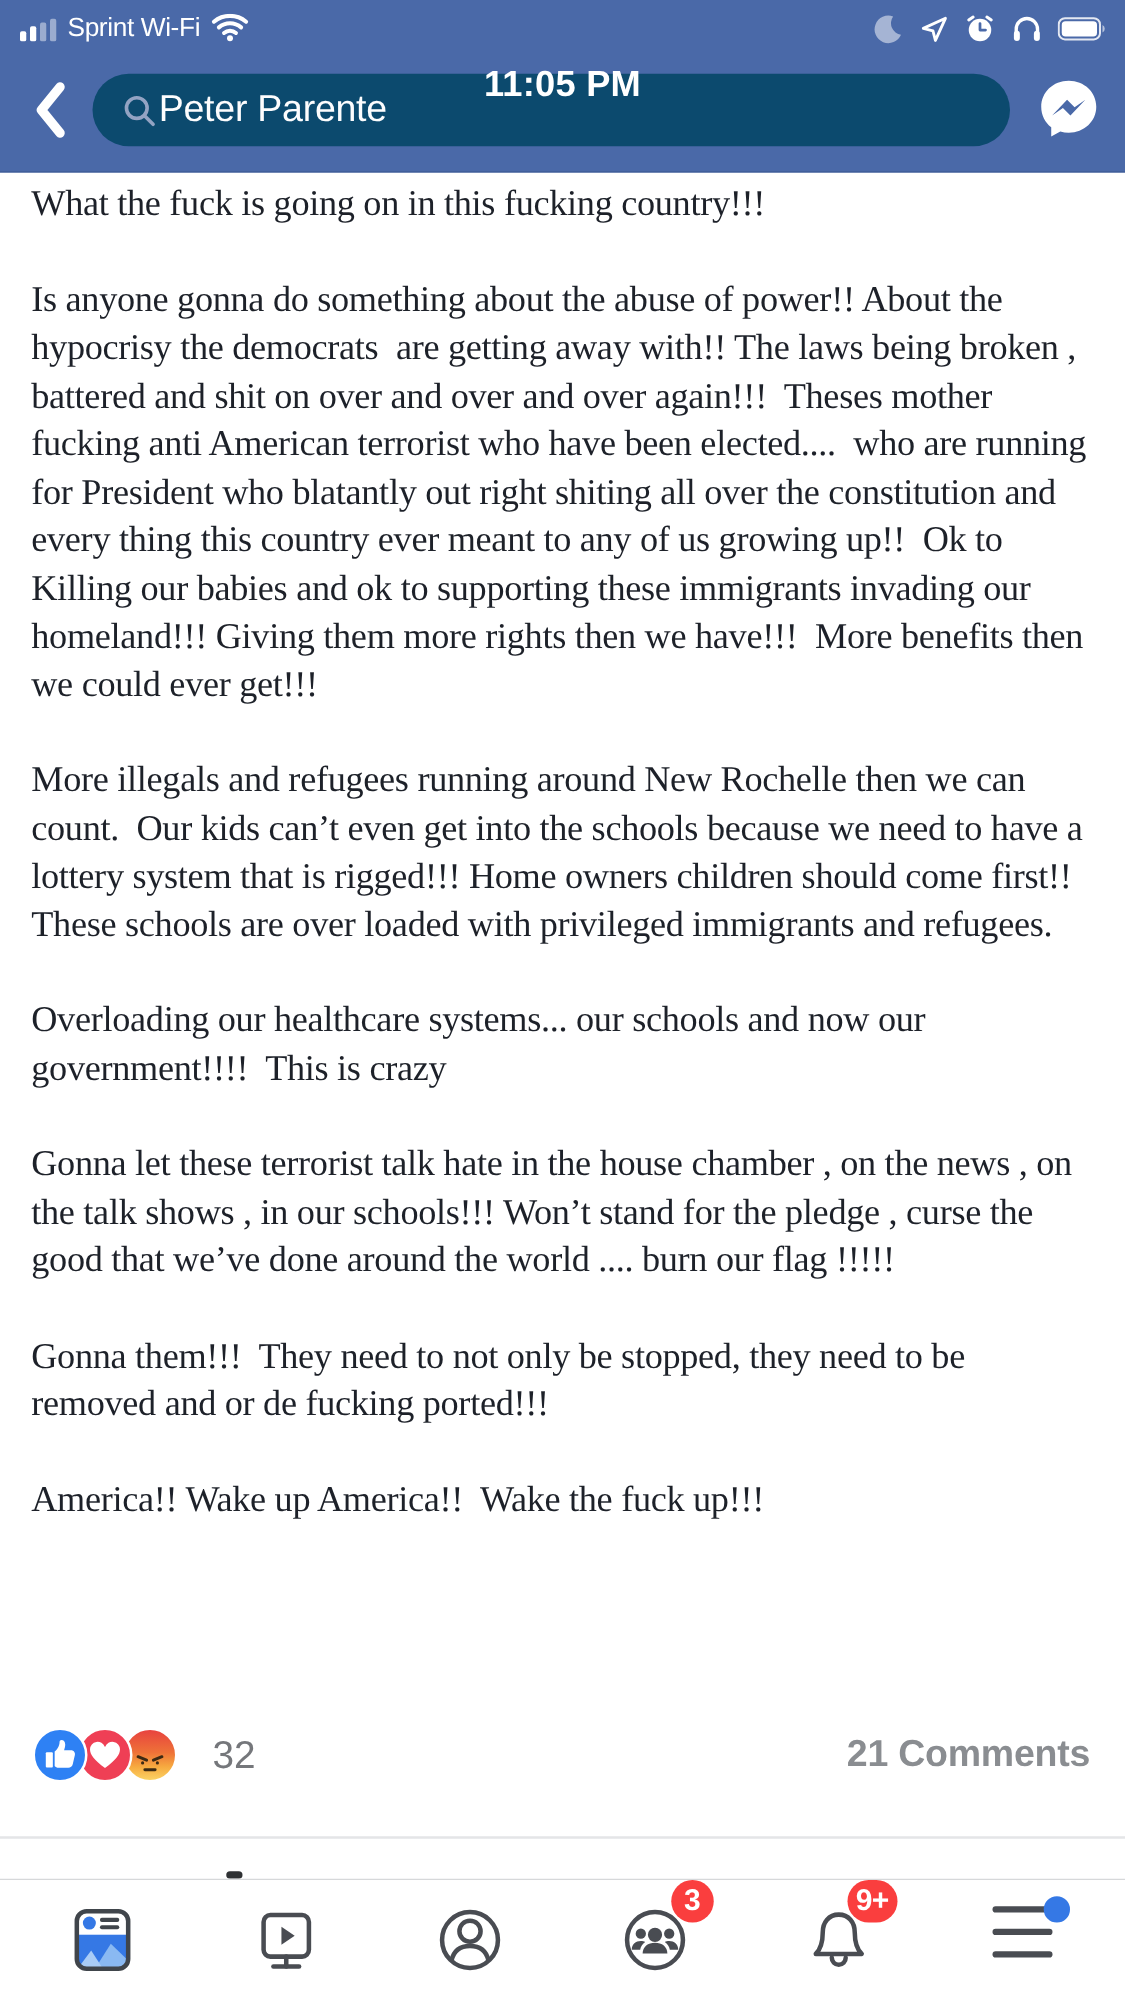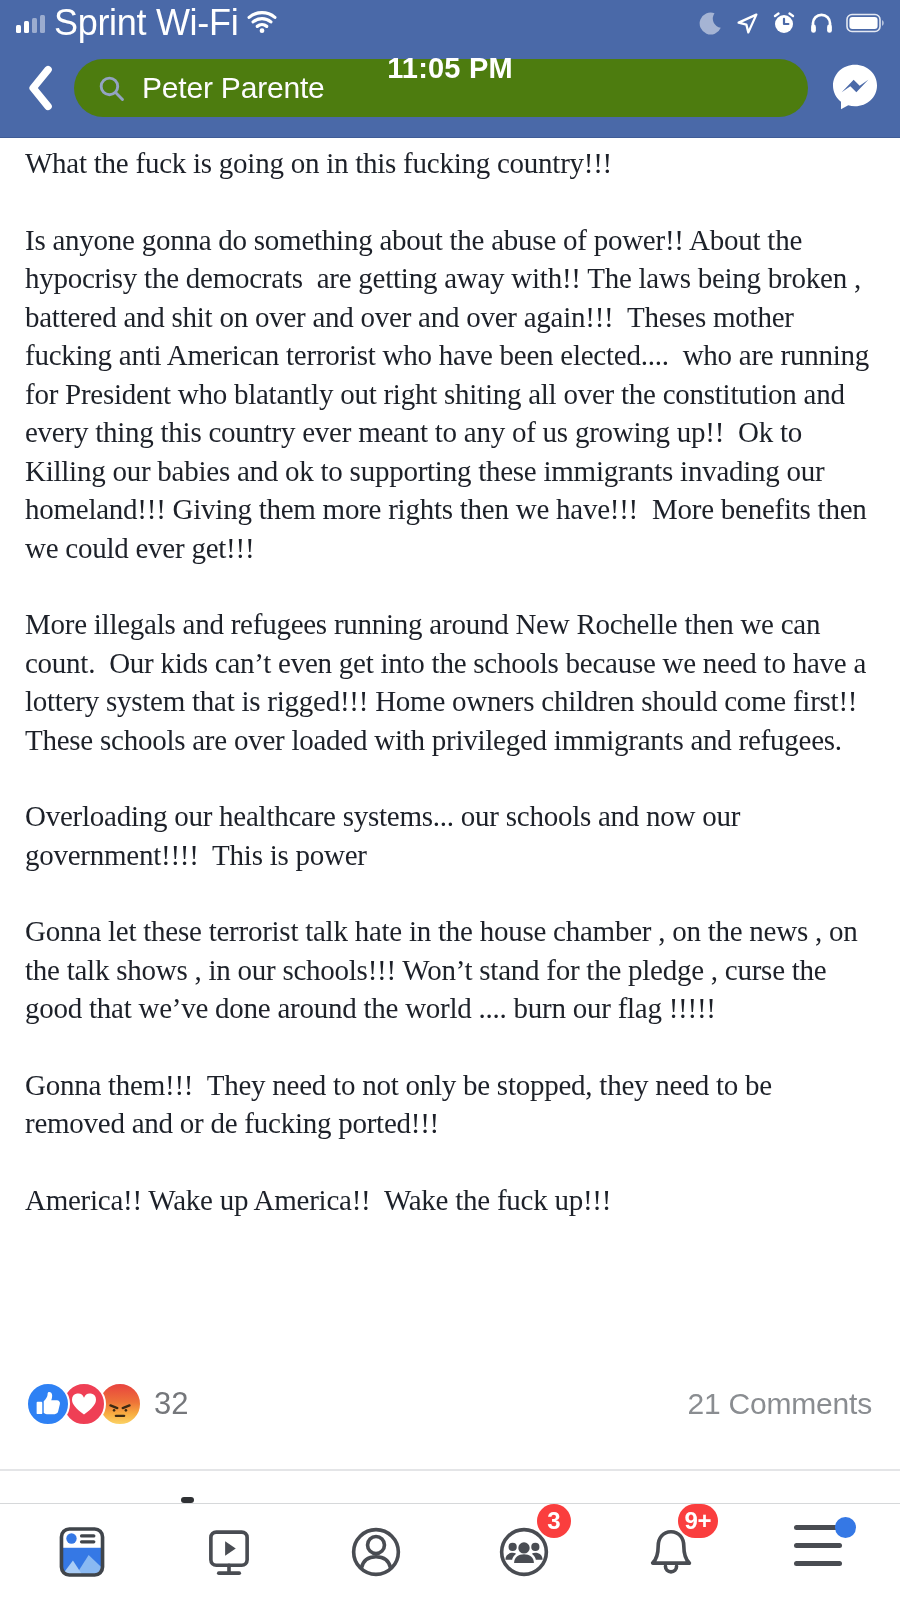--- a/index.html
+++ b/index.html
@@ -18,7 +18,7 @@
   .sig b:nth-child(2){height:12px;}
   .sig b:nth-child(3){height:15px;background:rgba(255,255,255,.45);}
   .sig b:nth-child(4){height:18px;background:rgba(255,255,255,.45);}
-  .carrier{color:#fff;font-size:36px;letter-spacing:-.3px;}
+  .carrier{color:#fff;font-size:21px;letter-spacing:-.3px;}
   .time{position:absolute;left:0;right:0;top:6px;text-align:center;color:#fff;font-size:29px;font-weight:600;letter-spacing:.2px;pointer-events:none;margin-top:46px;}
   .navbar{height:94px;display:flex;align-items:center;padding:0 18px 6px 26px;gap:20px;box-sizing:border-box;}
   .search-pill{flex:1;height:58px;border-radius:29px;background:#4d7c0f;display:flex;align-items:center;padding:0 20px 0 22px;gap:15px;box-sizing:border-box;}

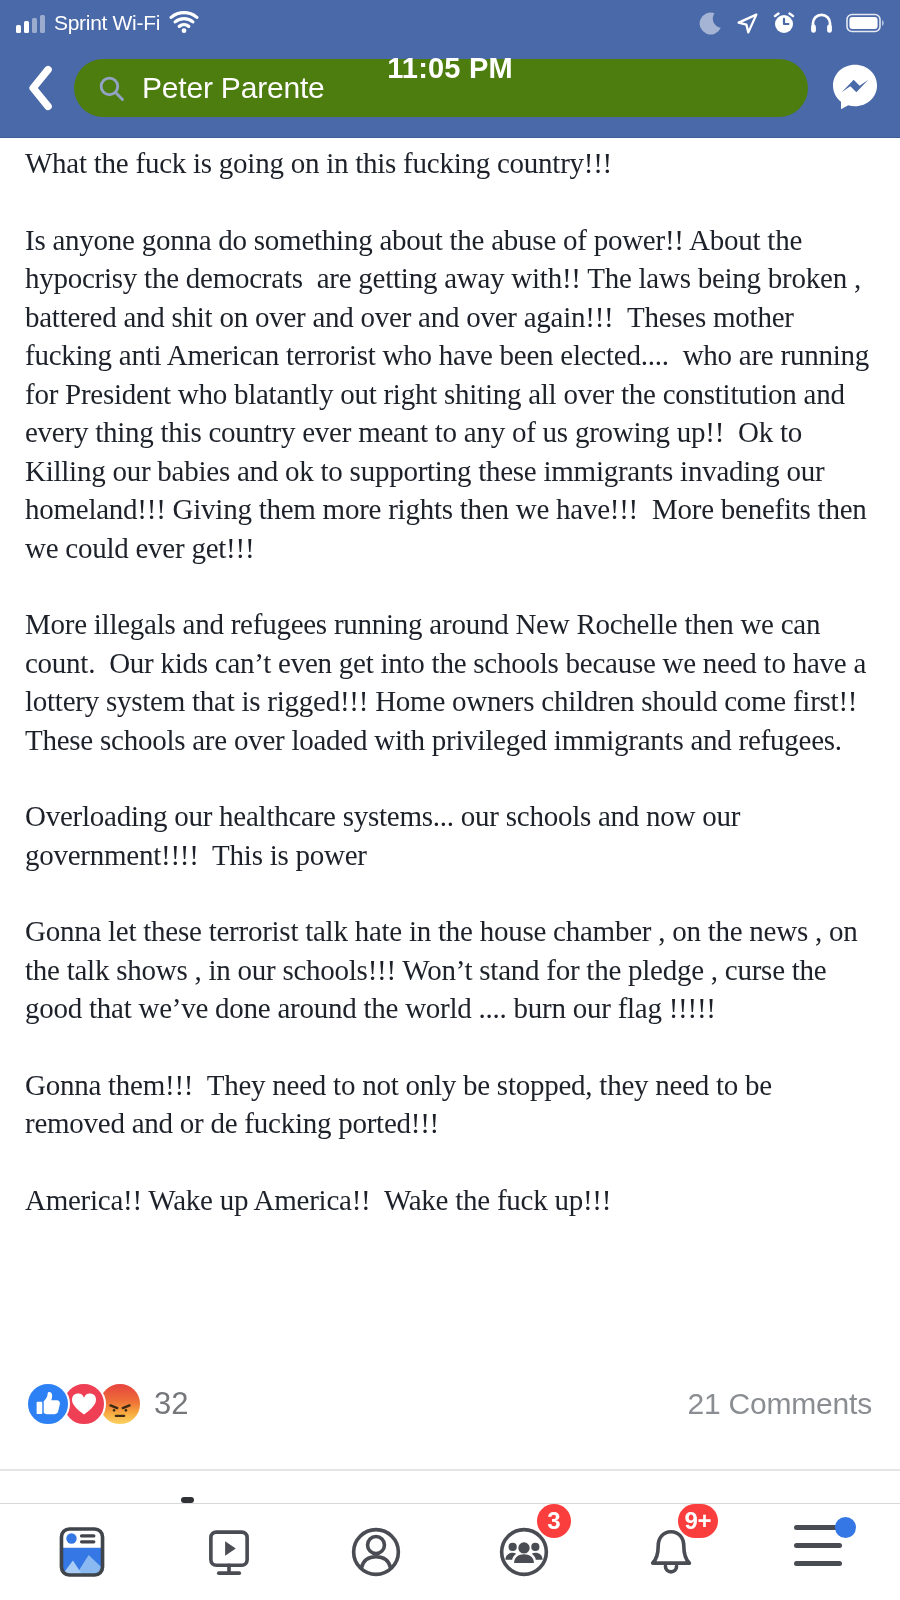--- a/index.html
+++ b/index.html
@@ -21,7 +21,7 @@
   .carrier{color:#fff;font-size:21px;letter-spacing:-.3px;}
   .time{position:absolute;left:0;right:0;top:6px;text-align:center;color:#fff;font-size:29px;font-weight:600;letter-spacing:.2px;pointer-events:none;margin-top:46px;}
   .navbar{height:94px;display:flex;align-items:center;padding:0 18px 6px 26px;gap:20px;box-sizing:border-box;}
-  .search-pill{flex:1;height:58px;border-radius:29px;background:#4d7c0f;display:flex;align-items:center;padding:0 20px 0 22px;gap:15px;box-sizing:border-box;}
+  .search-pill{flex:1;height:58px;border-radius:29px;background:#0c4a6e;display:flex;align-items:center;padding:0 20px 0 22px;box-sizing:border-box;}
   .search-text{color:#fdfdfe;font-size:30px;letter-spacing:-.2px;}
   
   .post-text{position:absolute;top:138px;left:0;width:900px;padding:6px 24px 0 25px;box-sizing:border-box;}

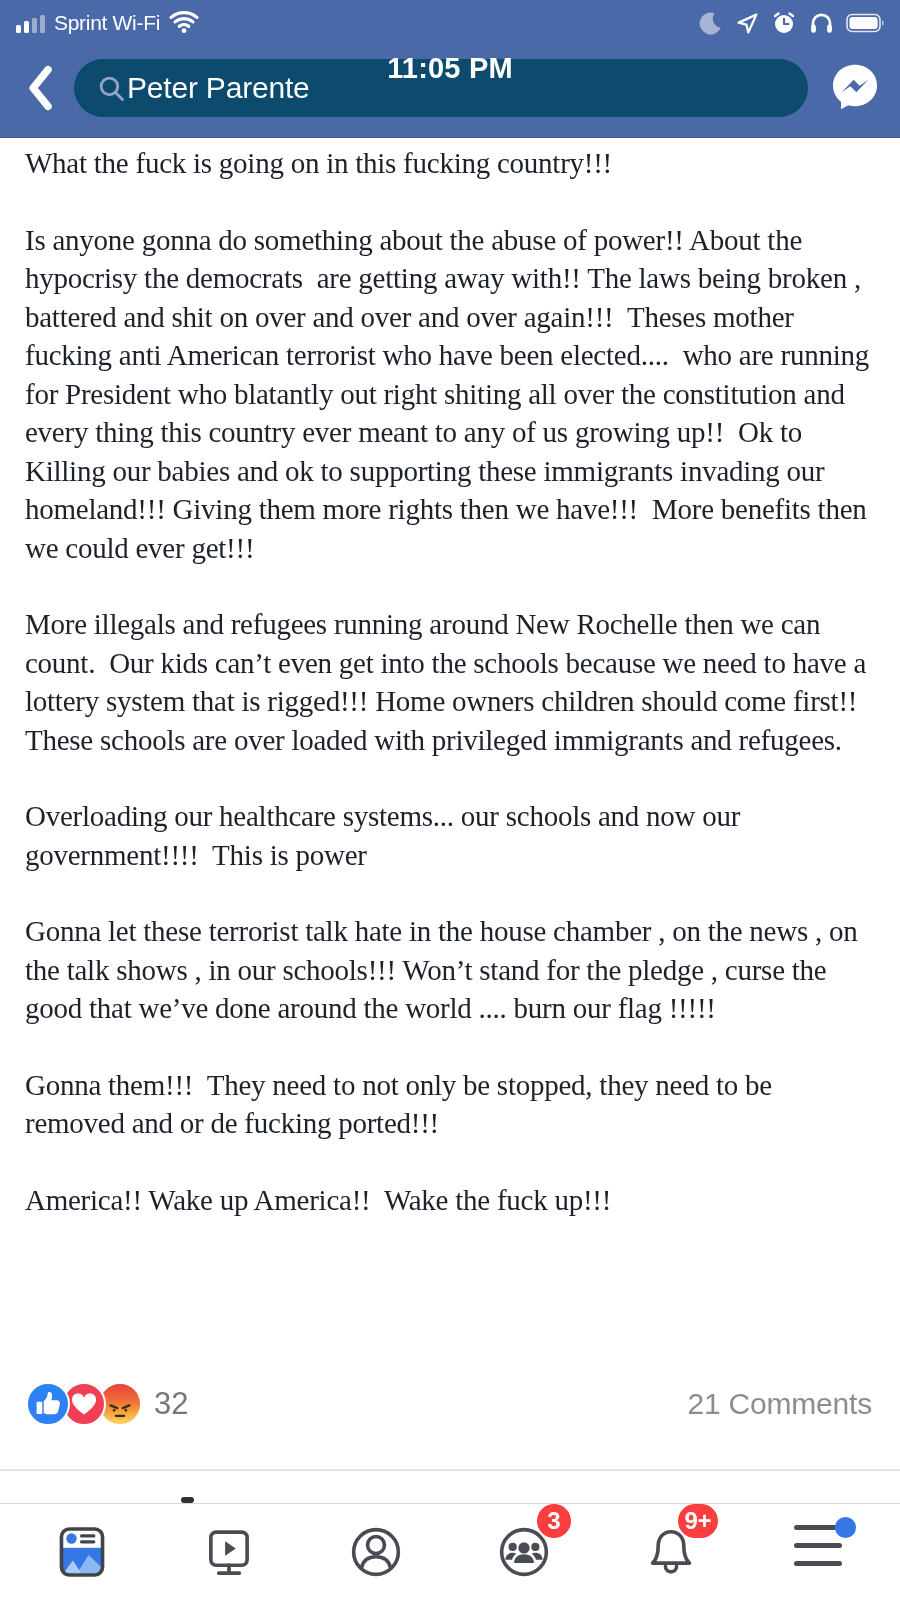--- a/index.html
+++ b/index.html
@@ -136,7 +136,7 @@
       <p>What the fuck is going on in this fucking country!!!</p>
       <p>Is anyone gonna do something about the abuse of power!! About the hypocrisy the democrats  are getting away with!! The laws being broken , battered and shit on over and over and over again!!!  Theses mother fucking anti American terrorist who have been elected....  who are running for President who blatantly out right shiting all over the constitution and every thing this country ever meant to any of us growing up!!  Ok to Killing our babies and ok to supporting these immigrants invading our homeland!!! Giving them more rights then we have!!!  More benefits then we could ever get!!!</p>
       <p>More illegals and refugees running around New Rochelle then we can count.  Our kids can’t even get into the schools because we need to have a lottery system that is rigged!!! Home owners children should come first!!   These schools are over loaded with privileged immigrants and refugees.</p>
-      <p>Overloading our healthcare systems... our schools and now our government!!!!  This is power</p>
+      <p>Overloading our healthcare systems... our schools and now our government!!!!  This is crazy</p>
       <p>Gonna let these terrorist talk hate in the house chamber , on the news , on the talk shows , in our schools!!! Won’t stand for the pledge , curse the good that we’ve done around the world .... burn our flag !!!!!</p>
       <p>Gonna them!!!  They need to not only be stopped, they need to be removed and or de fucking ported!!!</p>
       <p>America!! Wake up America!!  Wake the fuck up!!!</p>

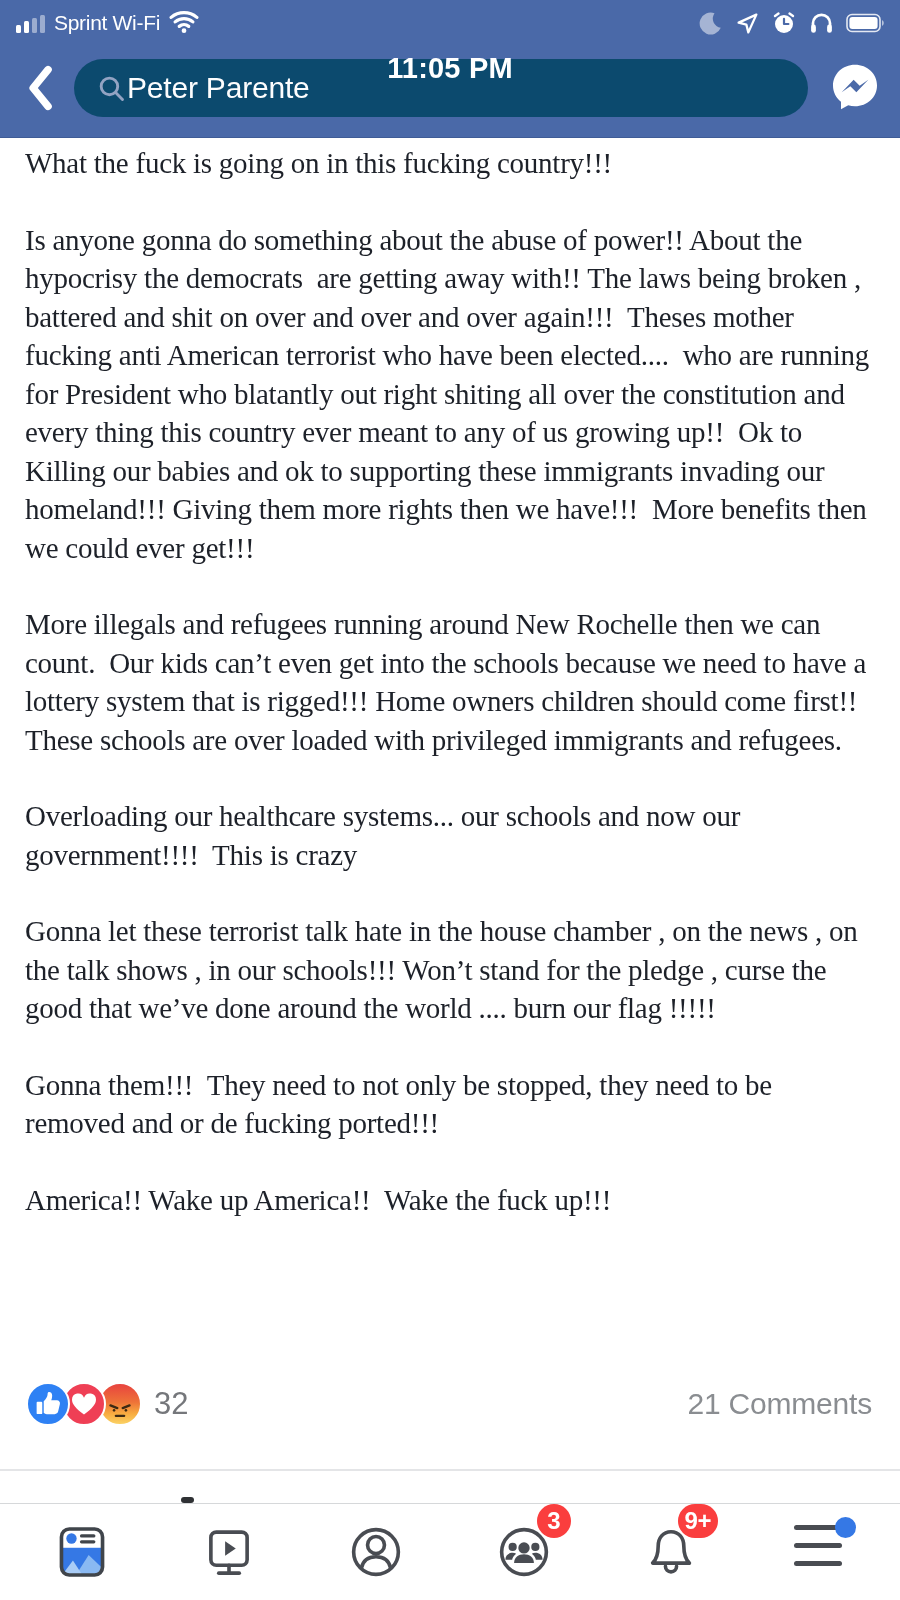--- a/index.html
+++ b/index.html
@@ -36,7 +36,7 @@
   .rx-like{background:#2e81f4;z-index:3;}
   .rx-love{background:#ef3f55;z-index:2;}
   .rx svg{position:absolute;inset:0;width:100%;height:100%;}
-  .rx-count{margin-left:12px;color:#75777b;font-size:31px;}
+  .rx-count{margin-left:28px;color:#75777b;font-size:31px;}
   .comments-link{margin-left:auto;color:#8a8d91;font-size:30px;letter-spacing:-.2px;}
   .divider{position:absolute;top:1469px;left:0;width:900px;height:2px;background:#e4e5e7;}
   .crop-artifact{position:absolute;top:1497px;left:181px;width:13px;height:6px;border-radius:3px;background:#2f3134;}

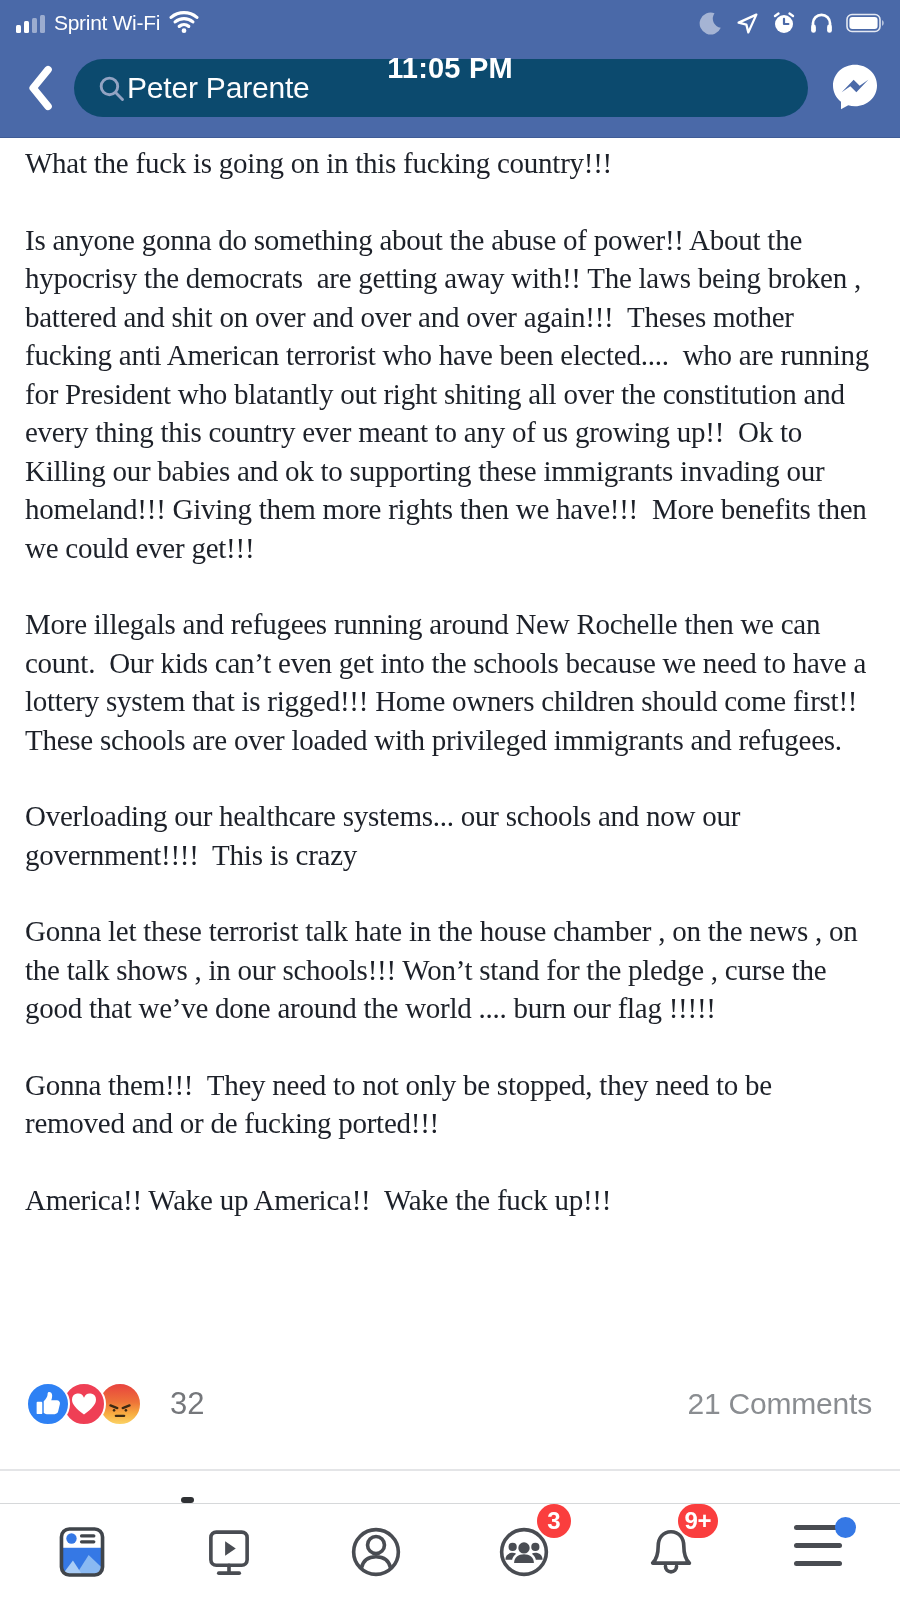--- a/index.html
+++ b/index.html
@@ -37,7 +37,7 @@
   .rx-love{background:#ef3f55;z-index:2;}
   .rx svg{position:absolute;inset:0;width:100%;height:100%;}
   .rx-count{margin-left:28px;color:#75777b;font-size:31px;}
-  .comments-link{margin-left:auto;color:#8a8d91;font-size:30px;letter-spacing:-.2px;}
+  .comments-link{margin-left:auto;color:#8a8d91;font-size:30px;letter-spacing:-.2px;font-weight:bold;}
   .divider{position:absolute;top:1469px;left:0;width:900px;height:2px;background:#e4e5e7;}
   .crop-artifact{position:absolute;top:1497px;left:181px;width:13px;height:6px;border-radius:3px;background:#2f3134;}
   

